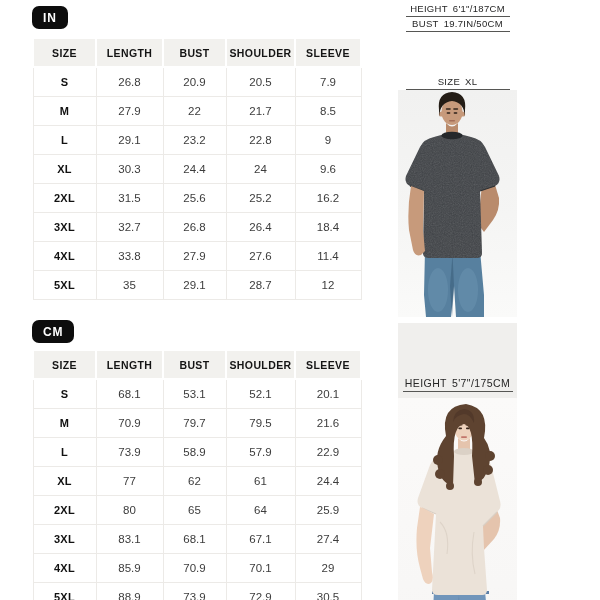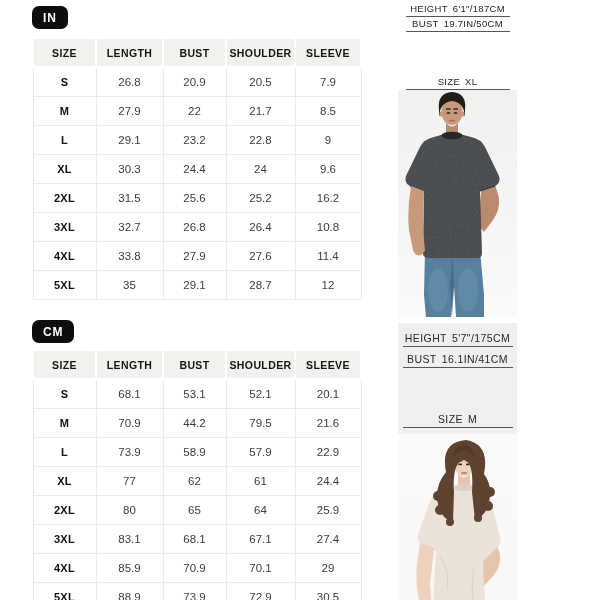--- a/index.html
+++ b/index.html
@@ -101,7 +101,7 @@
           <td>32.7</td>
           <td>26.8</td>
           <td>26.4</td>
-          <td>10.8</td>
+          <td>18.4</td>
         </tr>
       <tr>
           <td class="size">4XL</td>

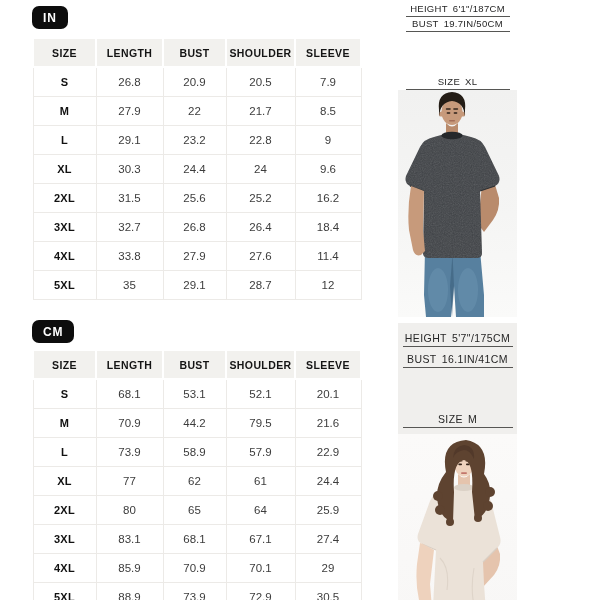--- a/index.html
+++ b/index.html
@@ -252,7 +252,6 @@
   <div class="model-card card2">
     <div class="specs">
       <span class="spec-line"><span class="spec-label">HEIGHT</span><span class="spec-value">5'7"/175CM</span></span>
-      <span class="spec-line"><span class="spec-label">BUST</span><span class="spec-value">16.1IN/41CM</span></span>
       <span class="spec-line"><span class="spec-label">SIZE</span><span class="spec-value">M</span></span>
     </div>
     <div class="photo woman">

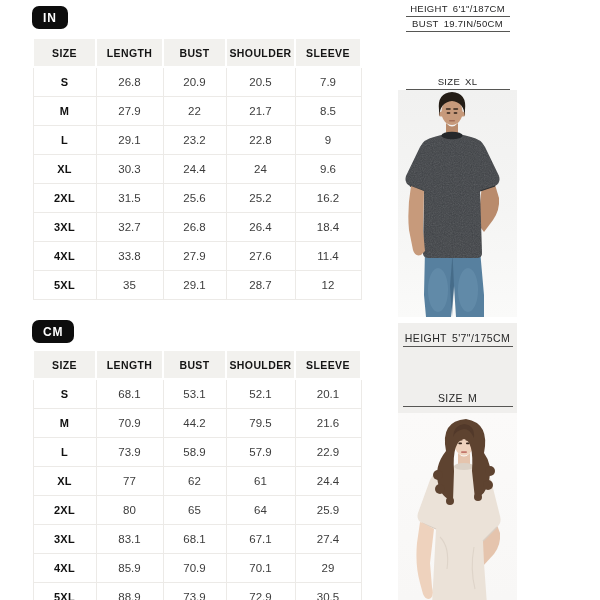--- a/index.html
+++ b/index.html
@@ -252,7 +252,6 @@
   <div class="model-card card2">
     <div class="specs">
       <span class="spec-line"><span class="spec-label">HEIGHT</span><span class="spec-value">5'7"/175CM</span></span>
-      <span class="spec-line"><span class="spec-label">SIZE</span><span class="spec-value">M</span></span>
     </div>
     <div class="photo woman">
       <svg width="119" height="248" viewBox="0 0 119 248" xmlns="http://www.w3.org/2000/svg">

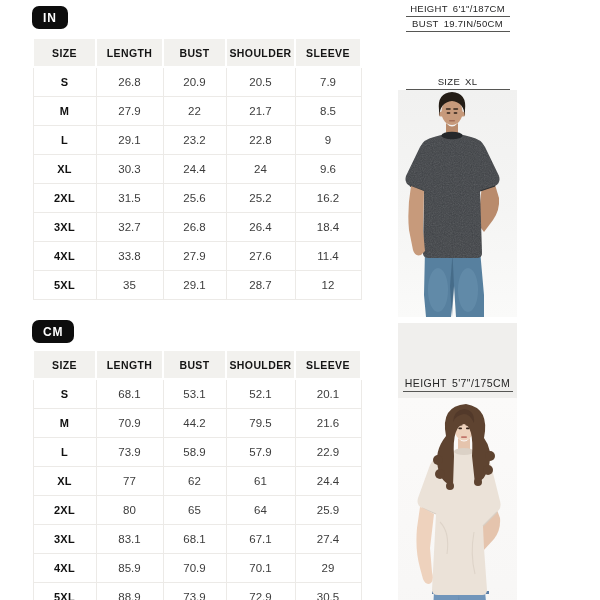--- a/index.html
+++ b/index.html
@@ -151,7 +151,7 @@
       <tr>
           <td class="size">M</td>
           <td>70.9</td>
-          <td>44.2</td>
+          <td>79.7</td>
           <td>79.5</td>
           <td>21.6</td>
         </tr>

